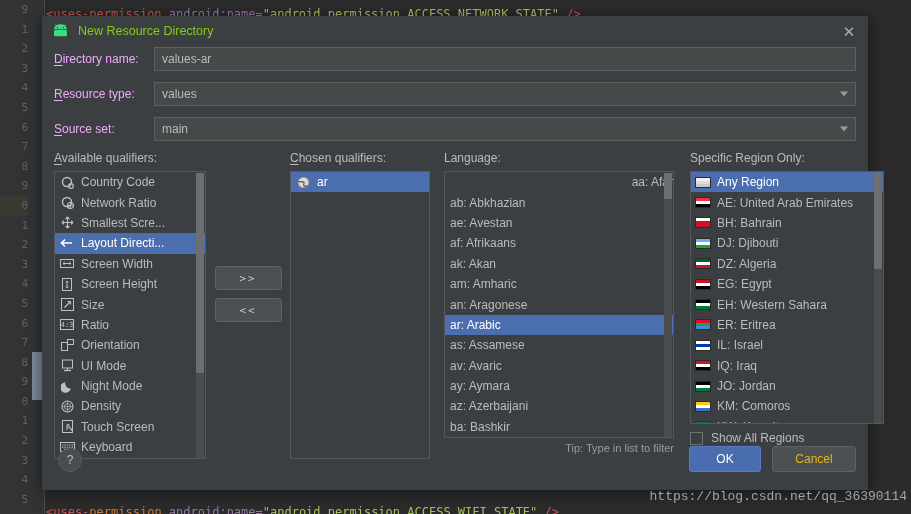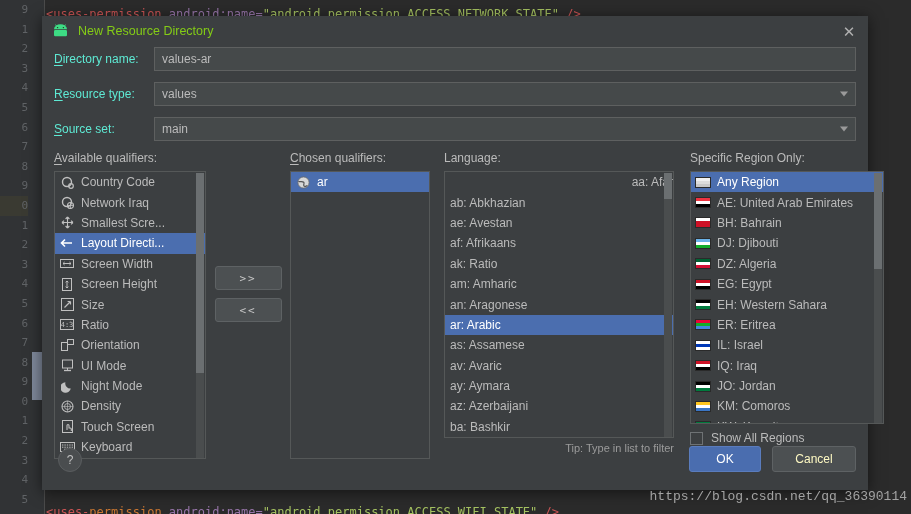--- a/index.html
+++ b/index.html
@@ -62,7 +62,7 @@
   .form { padding:0 12px; }
   .form-row { display:flex; align-items:center; height:26px; margin-bottom:9px; }
   .form-row .lbl {
-    width:100px; font-size:12px; color:#5eead4; flex:0 0 auto;
+    width:100px; font-size:12px; color:#f0abfc; flex:0 0 auto;
   }
   .mn { text-decoration: underline; text-underline-offset:2px; }
   .field {

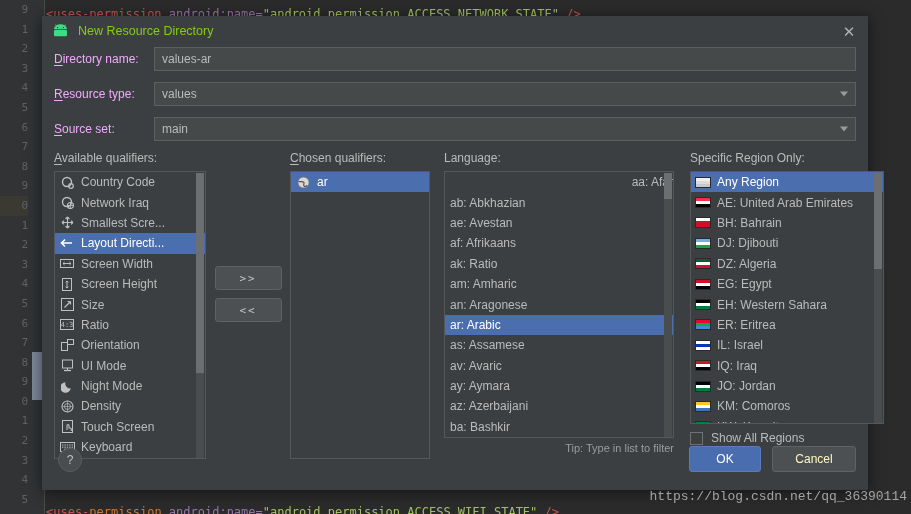--- a/index.html
+++ b/index.html
@@ -264,7 +264,7 @@
                   <path d="M7 9.5h5M9.5 6.5v6" stroke="#c0c0c0" stroke-width=".8"></path>
                 </svg>
               </span>
-              <span>Network Iraq</span>
+              <span>Network Ratio</span>
             </div>
             <div class="lrow">
               <span class="ic">

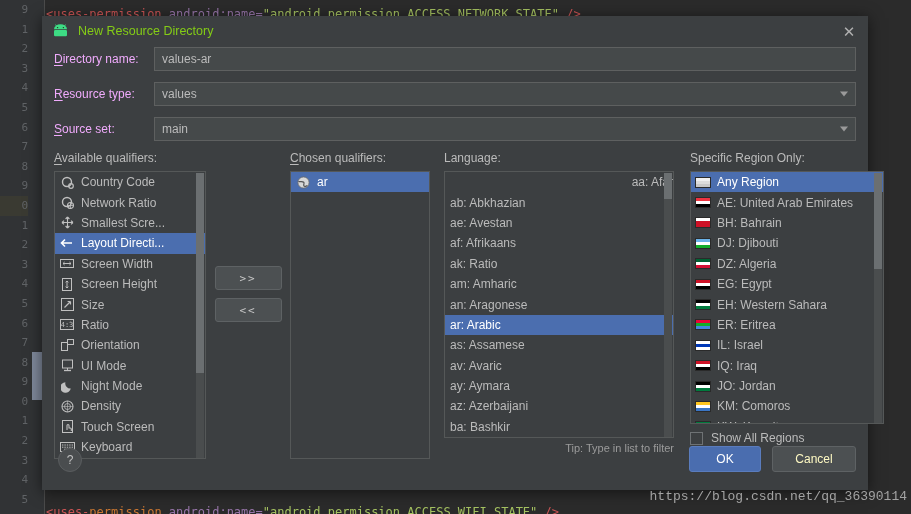--- a/index.html
+++ b/index.html
@@ -415,7 +415,7 @@
               <span>af: Afrikaans</span>
             </div>
             <div class="lrow" style="padding-left: 5px;">
-              <span>ak: Ratio</span>
+              <span>ak: Akan</span>
             </div>
             <div class="lrow" style="padding-left: 5px;">
               <span>am: Amharic</span>

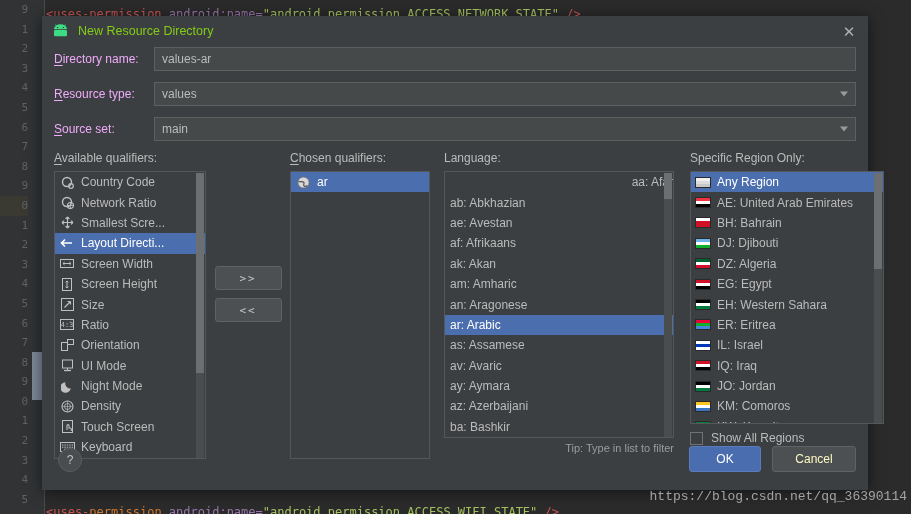--- a/index.html
+++ b/index.html
@@ -144,7 +144,7 @@
   .cancel-btn {
     position:absolute; right:12px; top:4px; width:82px; height:24px;
     background:#4c5052; border:1px solid #5e6264; border-radius:3px;
-    color:#fef9c3; font-size:12px;
+    color:#eab308; font-size:12px;
     display:flex; align-items:center; justify-content:center; cursor:pointer;
   }
 

